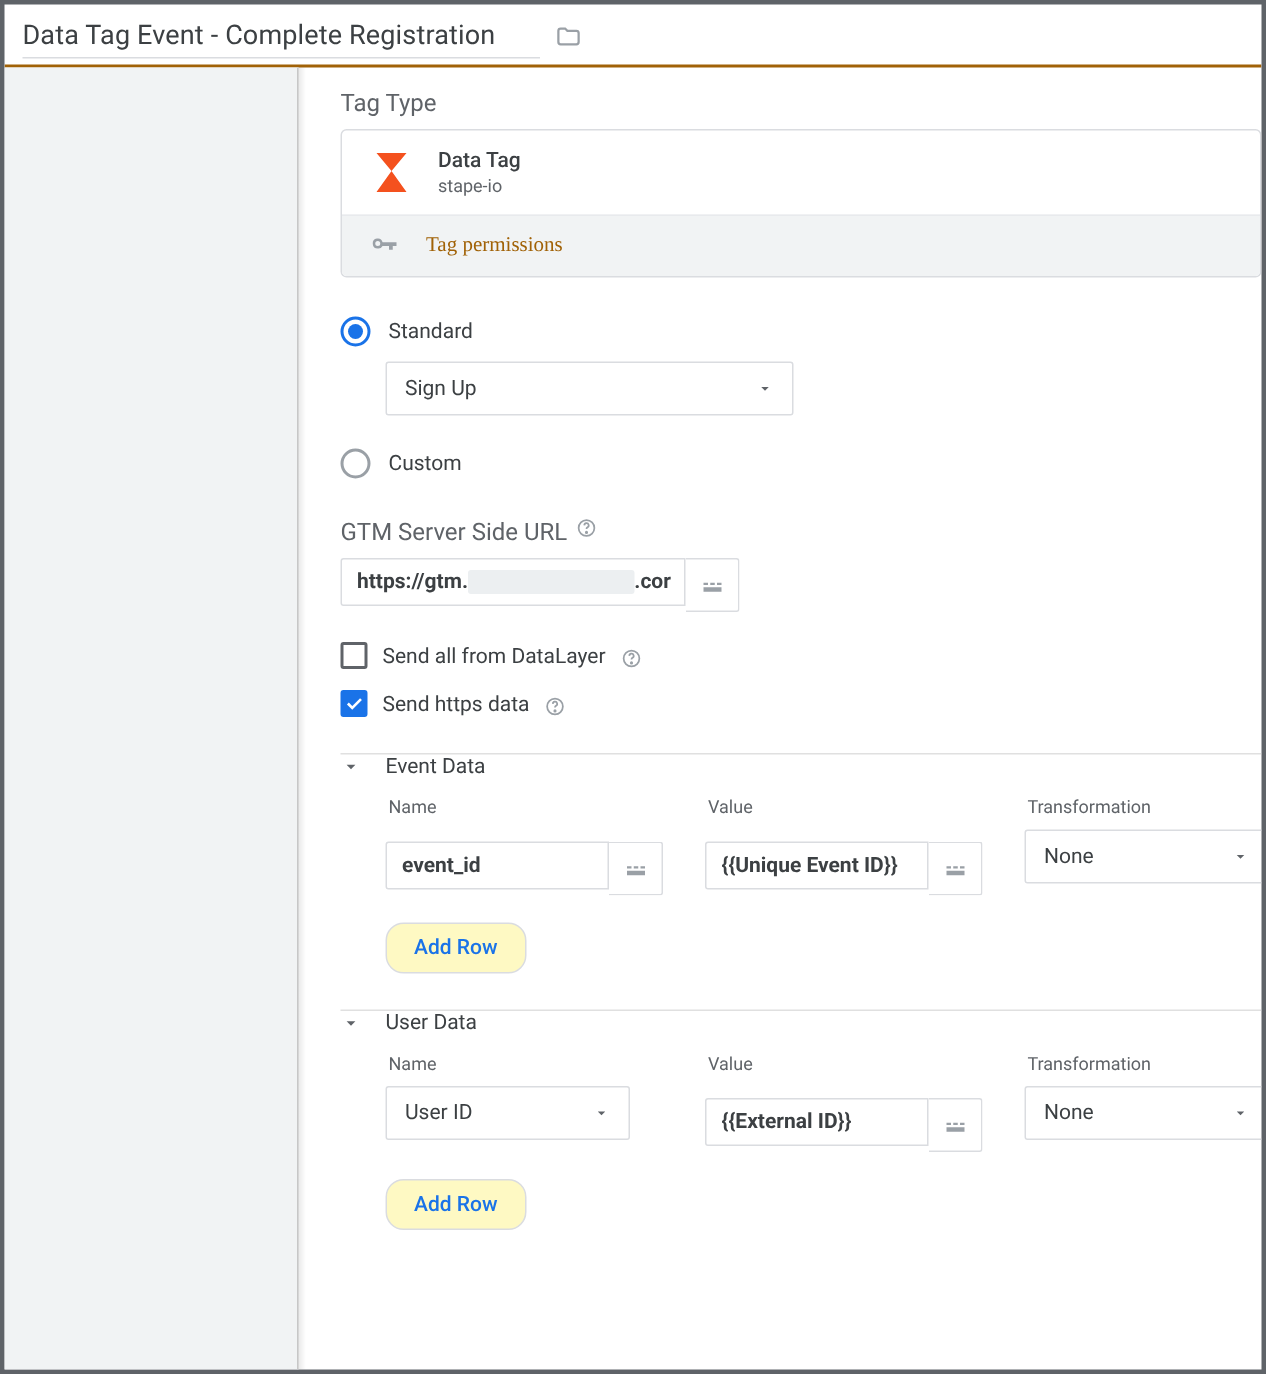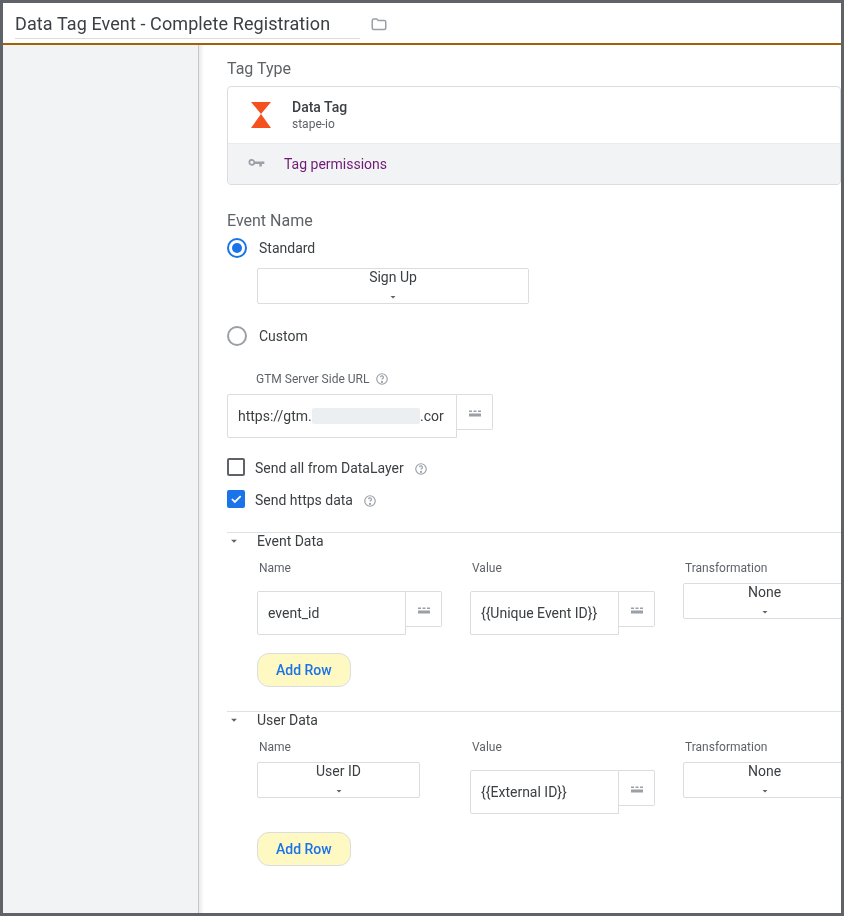--- a/index.html
+++ b/index.html
@@ -61,7 +61,7 @@
     .card-bottom {
       background: #f1f3f4; padding: 10px 18px; display: flex; align-items: center; gap: 18px;
       border-top: 1px solid #e8eaed;
-      font-size: 14px; color: #701a75;
+      font-size: 14px; color: #a16207; font-family: Liberation Serif, serif;
     }
     .key-icon { color: #9aa0a6; display: inline-flex; transform: rotate(0deg); }
     

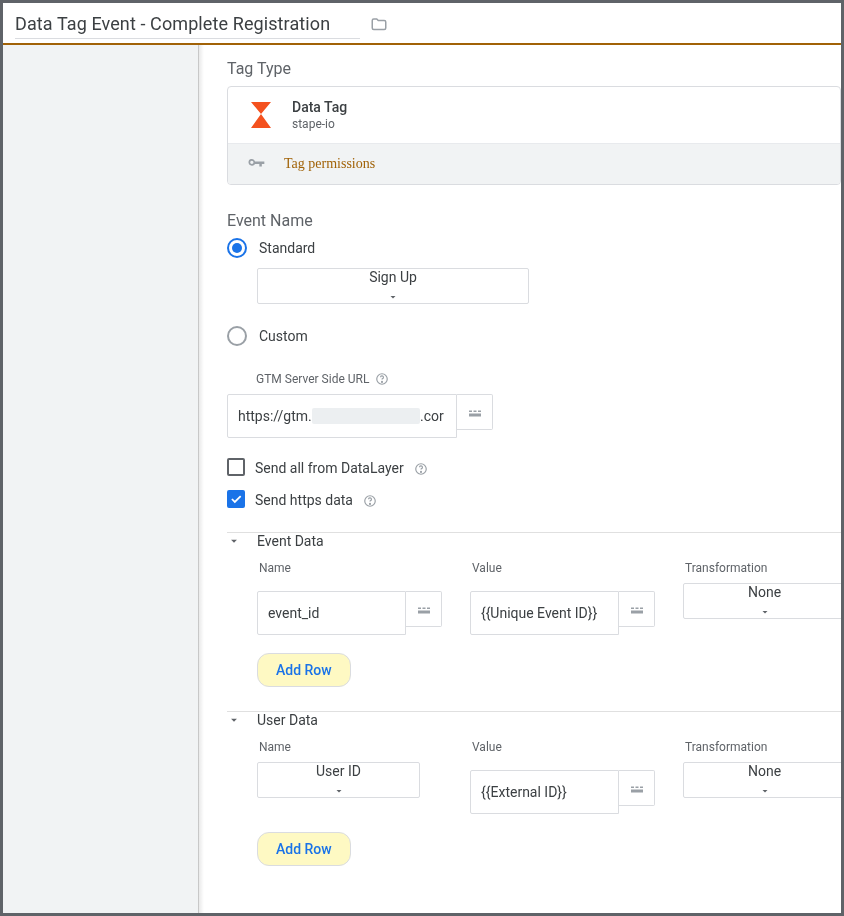--- a/index.html
+++ b/index.html
@@ -154,7 +154,6 @@
     </div>
 
     <div class="block">
-      <div class="section-label">Event Name</div>
       <div class="radio-row">
         <div class="radio checked"></div>
         <span class="radio-label">Standard</span>

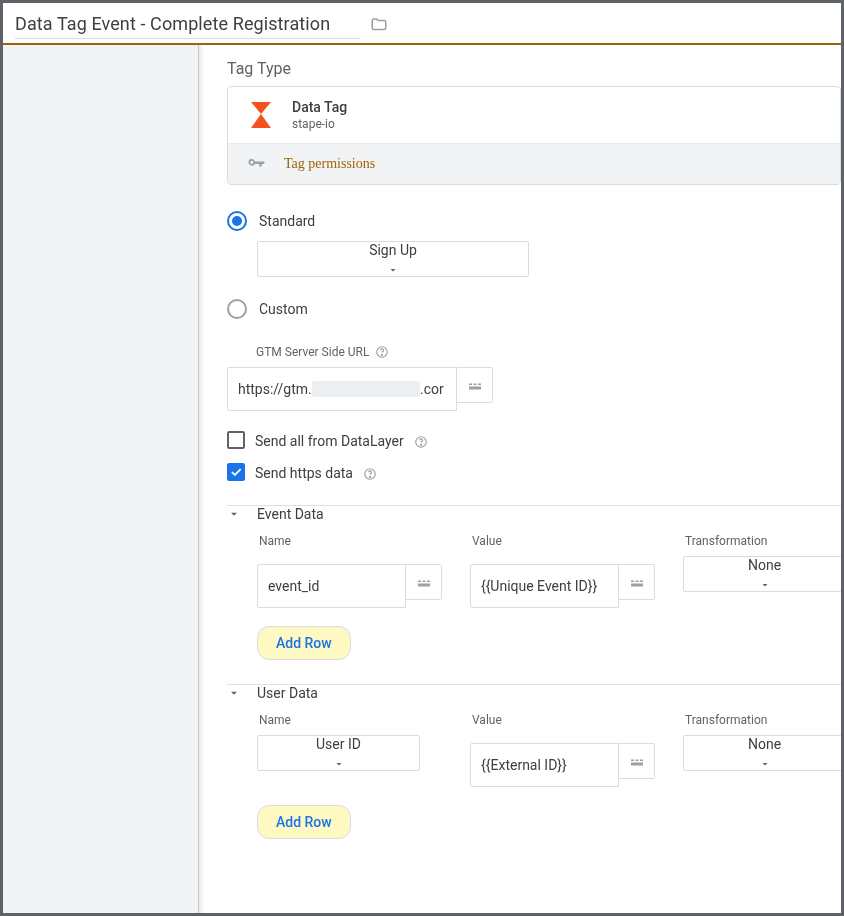--- a/index.html
+++ b/index.html
@@ -78,7 +78,7 @@
       width: 272px; height: 36px;
       border: 1px solid #dadce0; border-radius: 2px;
       display: flex; align-items: center; justify-content: space-between;
-      padding: 0 12px; font-size: 14px; color: #3c4043; flex-direction: column;
+      padding: 0 12px; font-size: 14px; color: #3c4043;
     }
     .select-small { margin: 0; width: 163px; }
     .caret { color: #5f6368; display: inline-flex; }

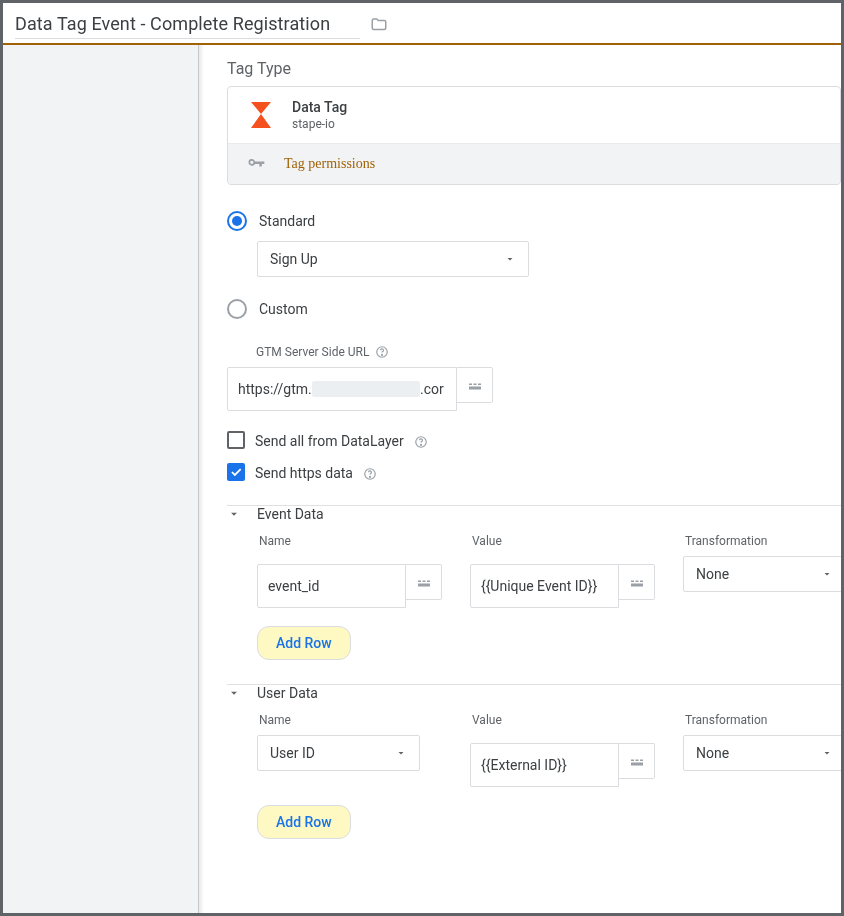--- a/index.html
+++ b/index.html
@@ -83,7 +83,7 @@
     .select-small { margin: 0; width: 163px; }
     .caret { color: #5f6368; display: inline-flex; }
     
-    .url-label { display: flex; align-items: flex-end; gap: 6px; font-size: 12px; color: #5f6368; margin-left: 29px; }
+    .url-label { display: flex; align-items: flex-start; gap: 6px; font-size: 16px; color: #5f6368; }
     .help-icon { color: #9aa0a6; display: inline-flex; }
     .input-with-btn { display: flex; margin-top: 8px; width: 266px; }
     .textish {

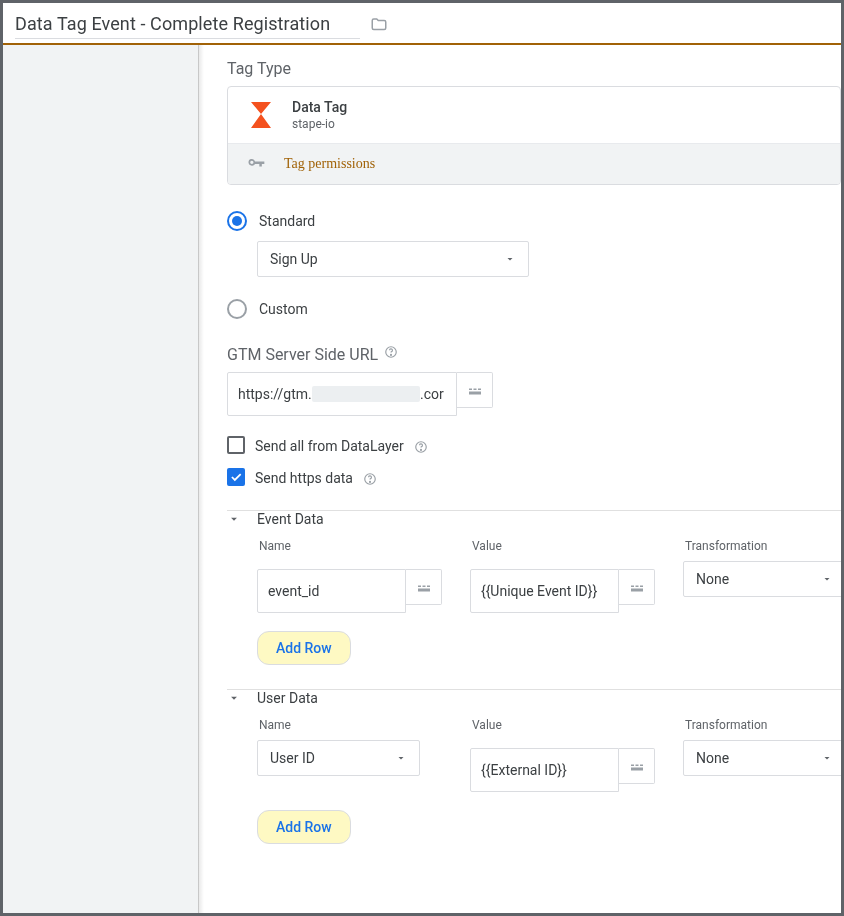--- a/index.html
+++ b/index.html
@@ -87,9 +87,9 @@
     .help-icon { color: #9aa0a6; display: inline-flex; }
     .input-with-btn { display: flex; margin-top: 8px; width: 266px; }
     .textish {
-      height: 44px; border: 1px solid #dadce0; border-radius: 2px 0 0 2px;
+      height: 32px; border: 1px solid #dadce0; border-radius: 2px 0 0 2px;
       padding: 0 10px; display: flex; align-items: center; font-size: 14px; color: #3c4043;
-      background: #fff; flex: 1; overflow: hidden; white-space: nowrap;
+      background: #fff; flex: 1; overflow: hidden; white-space: nowrap; font-weight: bold;
     }
     .redact { background: #eceff1; color: transparent; border-radius: 2px; padding: 0 2px; }
     .var-btn {

